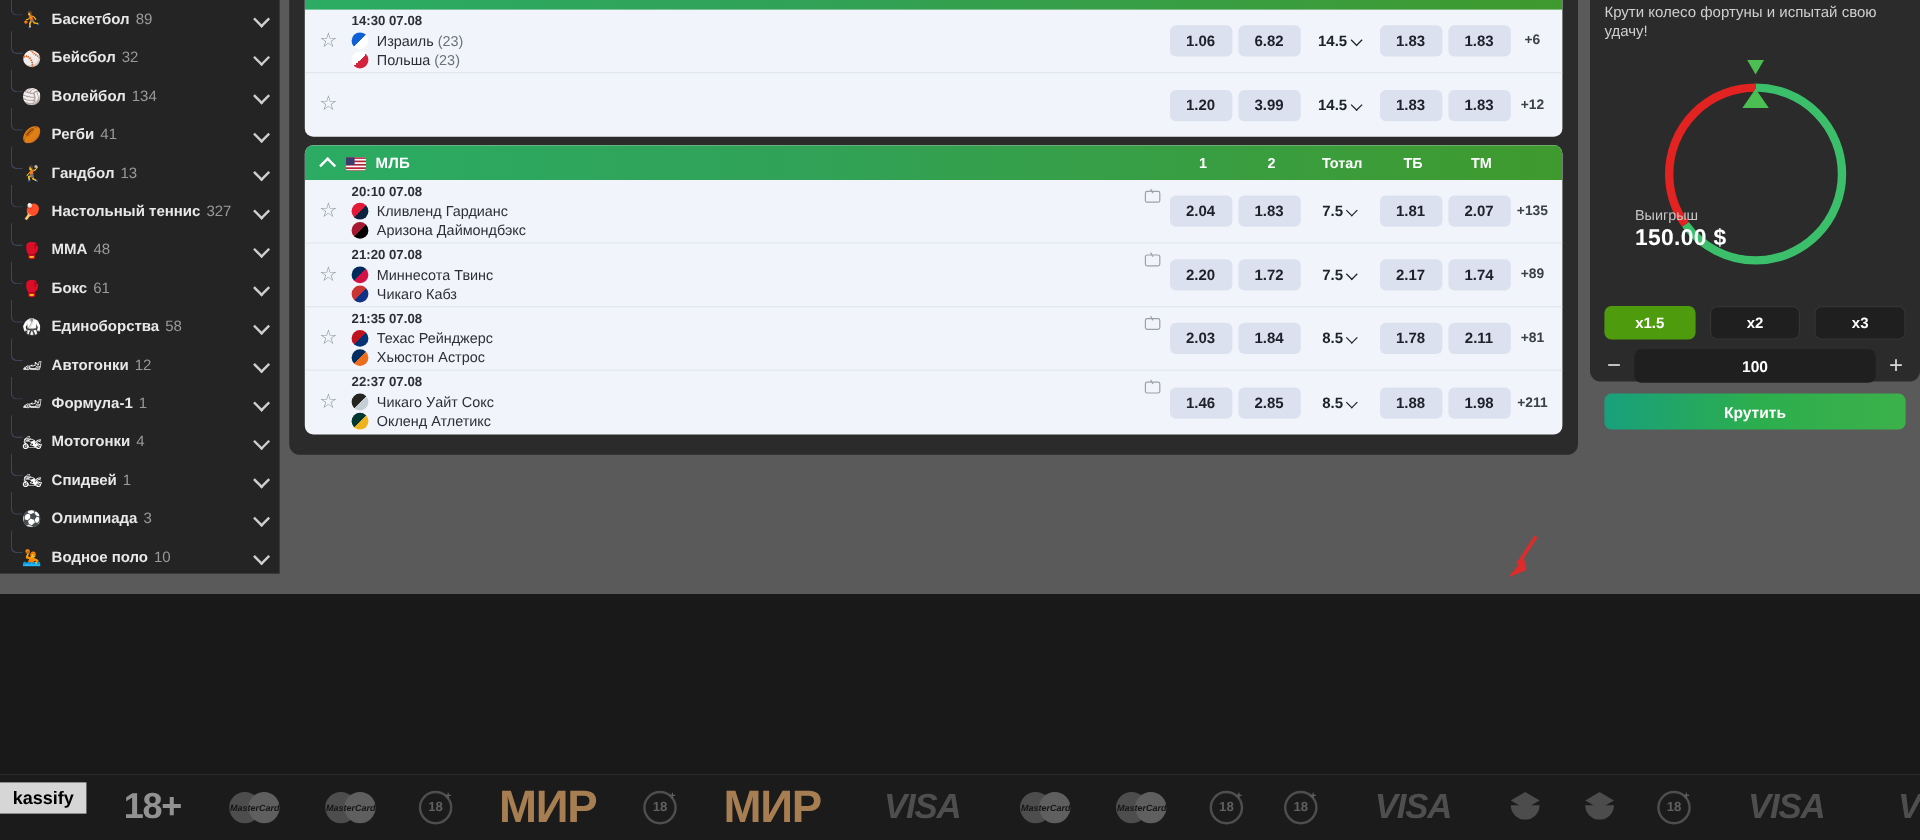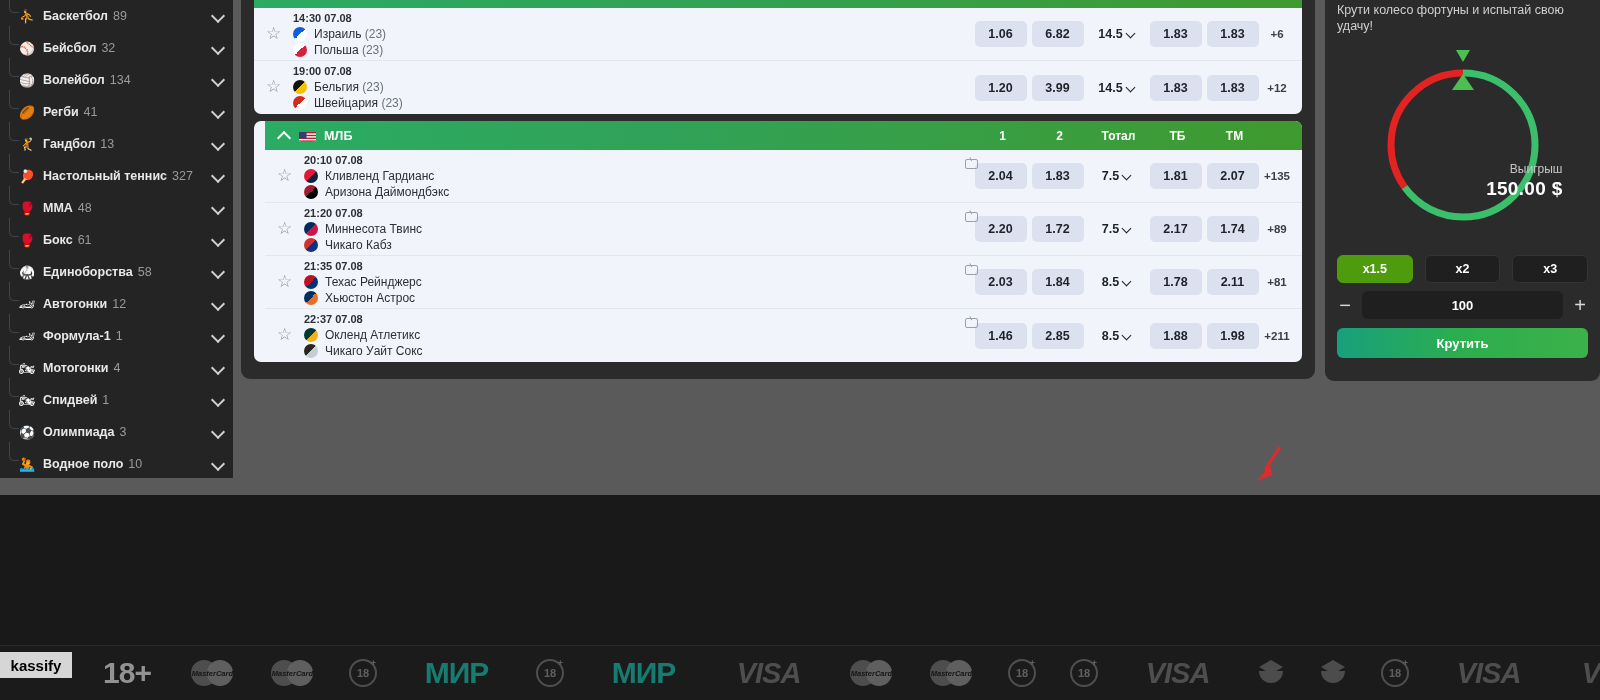--- a/index.html
+++ b/index.html
@@ -123,7 +123,7 @@
 
   
   .wheel-panel {
-    position:absolute; left:1325px; top:0; width: 275px; height: 381px;
+    position:absolute; left:1325px; top:0; width: 275px; height: 318px;
     background:#2b2b2b; border-radius: 0 0 9px 9px; padding: 0 12px;
   }
   .wheel-text{ font-size:12.5px;color:#cfcfcf;line-height:16px; padding-top:2px;}

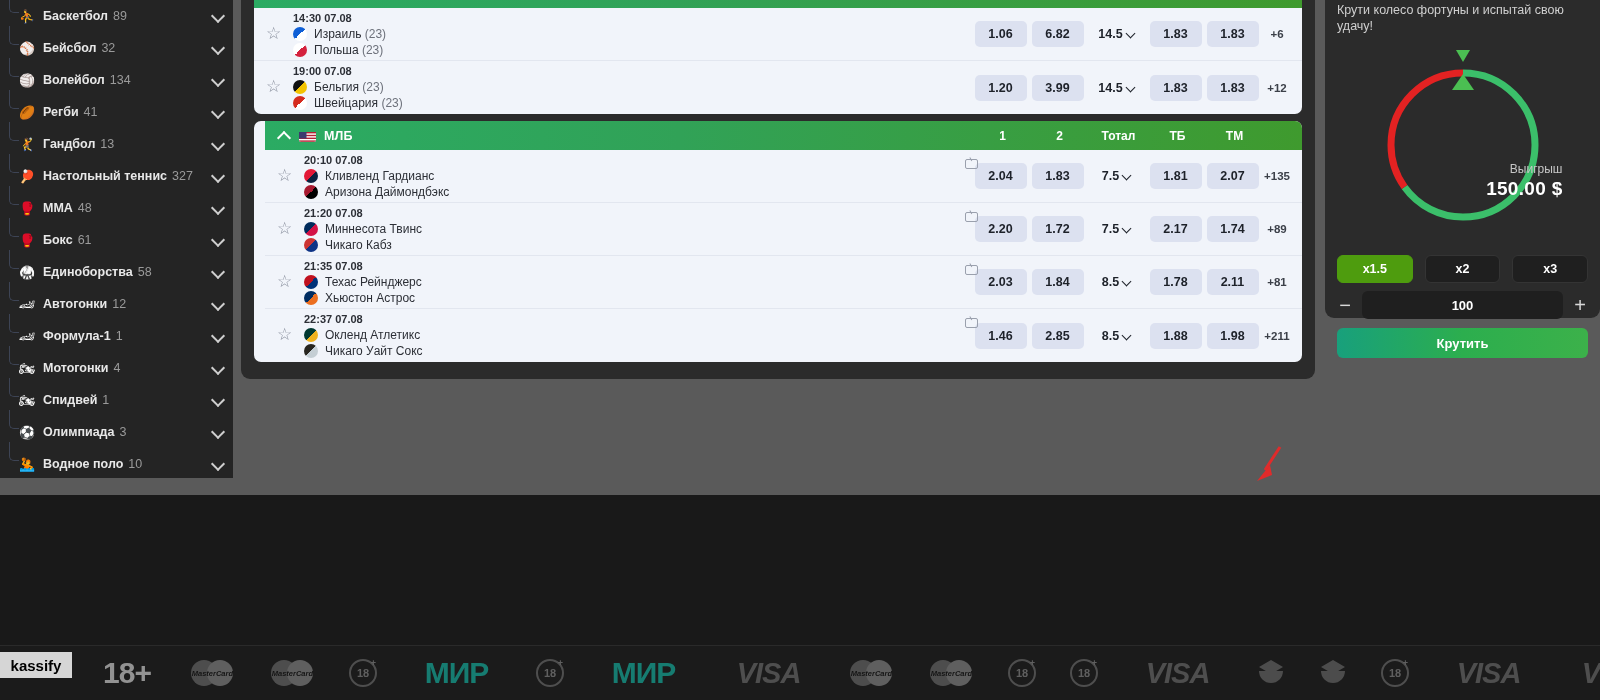--- a/index.html
+++ b/index.html
@@ -312,17 +312,6 @@
         </div>
         <div class="ev-row">
           <div class="star">☆</div>
-          <div class="ev-info">
-            <div class="ev-time">19:00 07.08</div>
-            <div class="ev-team">
-              <span class="tm-ico" style="background:linear-gradient(135deg,#111111 0%,#111111 50%,#f3c300 50%,#f3c300 100%)"></span>
-              <span class="tm-name"><span>Бельгия</span><span class="tm-sfx"> (23)</span></span>
-            </div>
-            <div class="ev-team">
-              <span class="tm-ico" style="background:linear-gradient(135deg,#d52b1e 0%,#d52b1e 50%,#ffffff 50%,#ffffff 100%)"></span>
-              <span class="tm-name"><span>Швейцария</span><span class="tm-sfx"> (23)</span></span>
-            </div>
-          </div>
           <div class="odds">
             <div class="odd">1.20</div>
             <div class="odd">3.99</div>

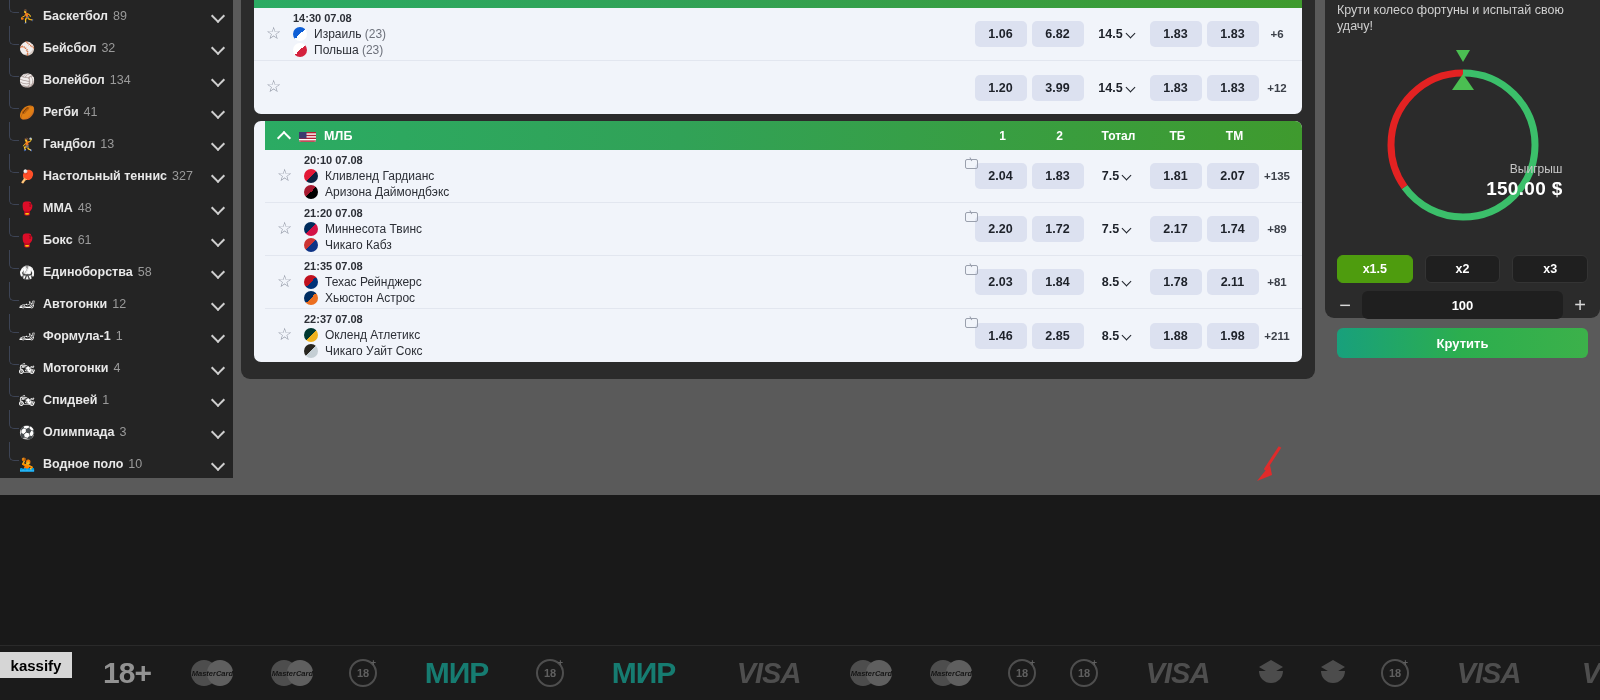--- a/index.html
+++ b/index.html
@@ -55,7 +55,7 @@
     padding: 0 13px 13px 13px;
   }
   .block { background: #f1f4fa; border-radius: 0 0 7px 7px; overflow: hidden; }
-  .block.second { border-radius: 7px; margin-top: 7px; padding-left: 11px; }
+  .block.second { border-radius: 7px; margin-top: 7px; }
 
   .league-head {
     display: flex; align-items: center;

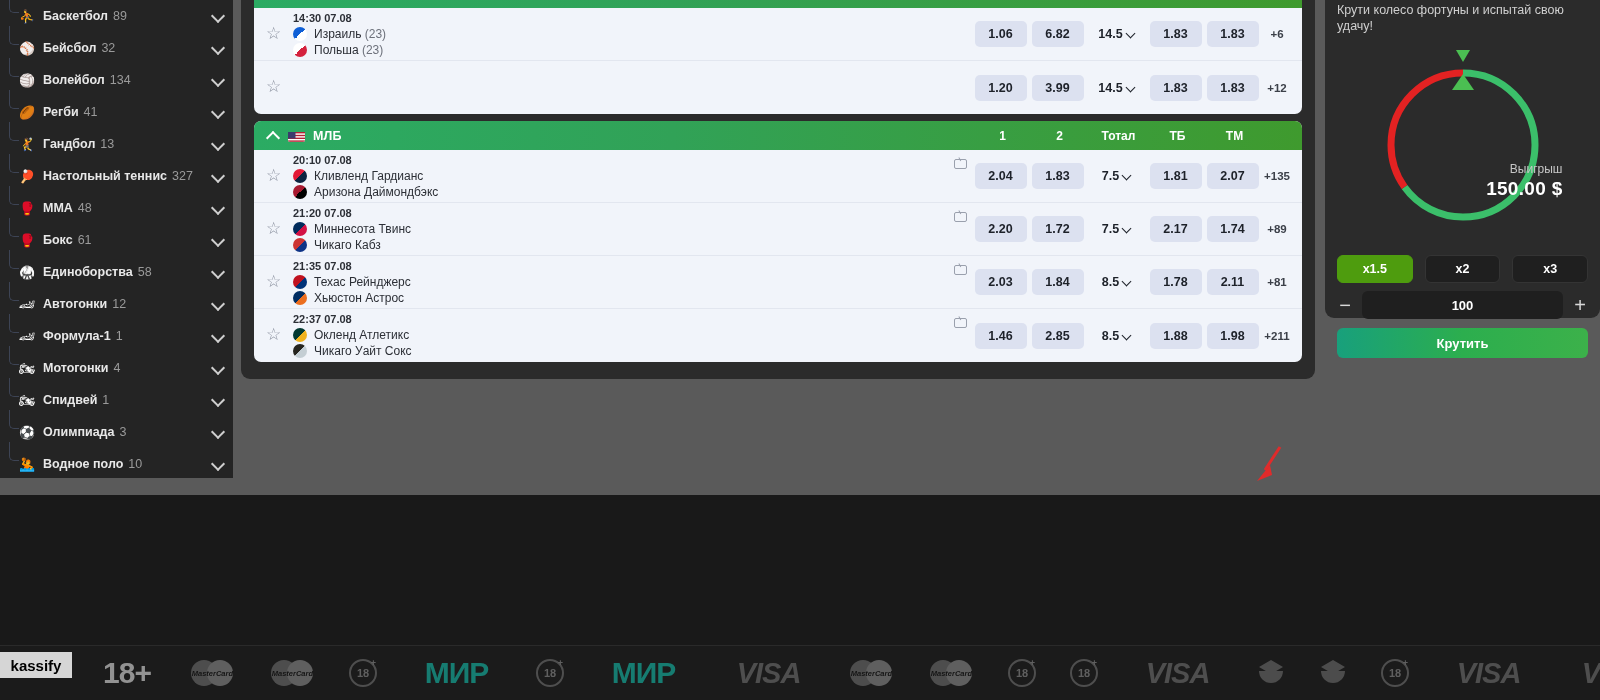--- a/index.html
+++ b/index.html
@@ -129,7 +129,7 @@
   .wheel-text{ font-size:12.5px;color:#cfcfcf;line-height:16px; padding-top:2px;}
   .wheel-area{ position:relative; height: 205px; margin-top: 12px;}
   .wheel-ring{ position:absolute; left:50%; top:14px; transform:translateX(-50%); }
-  .w-center{ position:absolute; left:50%; top:116px; transform:translateX(-50%); text-align:right; width:200px;}
+  .w-center{ position:absolute; left:50%; top:126px; transform:translateX(-50%); text-align:left; width:200px;}
   .w-lab{ font-size:12px;color:#c6c6c6; }
   .w-amt{ font-size:19px;font-weight:bold;color:#fff;margin-top:2px; letter-spacing:.3px;}
   .mult-row{ display:flex; gap:12px; margin-top: 4px;}

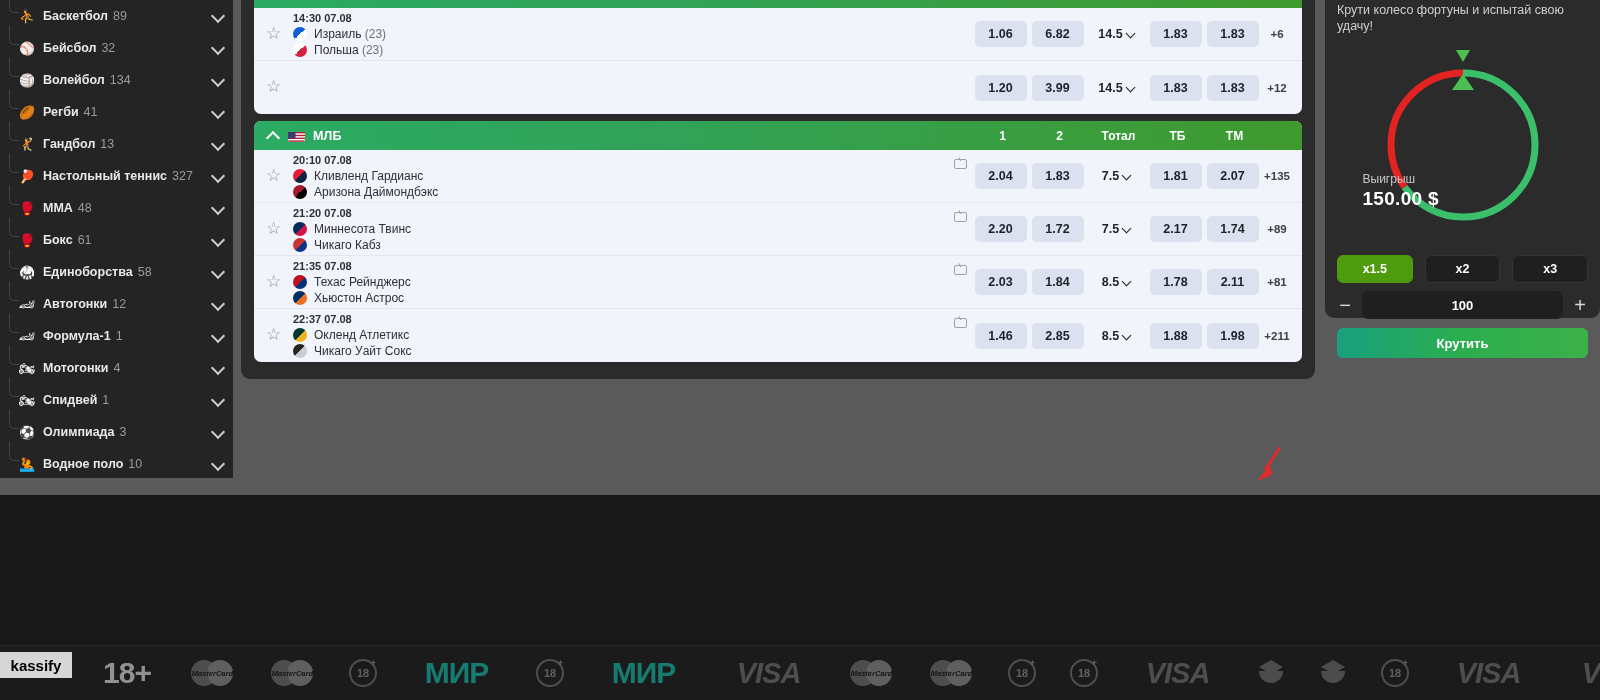--- a/index.html
+++ b/index.html
@@ -430,12 +430,12 @@
           <div class="ev-info">
             <div class="ev-time">22:37 07.08</div>
             <div class="ev-team">
+              <span class="tm-ico" style="background:linear-gradient(135deg,#27251f 0%,#27251f 50%,#c4ced4 50%,#c4ced4 100%)"></span>
+              <span class="tm-name"><span>Чикаго Уайт Сокс</span><span class="tm-sfx"></span></span>
+            </div>
+            <div class="ev-team">
               <span class="tm-ico" style="background:linear-gradient(135deg,#003831 0%,#003831 50%,#efb21e 50%,#efb21e 100%)"></span>
               <span class="tm-name"><span>Окленд Атлетикс</span><span class="tm-sfx"></span></span>
-            </div>
-            <div class="ev-team">
-              <span class="tm-ico" style="background:linear-gradient(135deg,#27251f 0%,#27251f 50%,#c4ced4 50%,#c4ced4 100%)"></span>
-              <span class="tm-name"><span>Чикаго Уайт Сокс</span><span class="tm-sfx"></span></span>
             </div>
           </div>
           <div class="tvicon"></div>

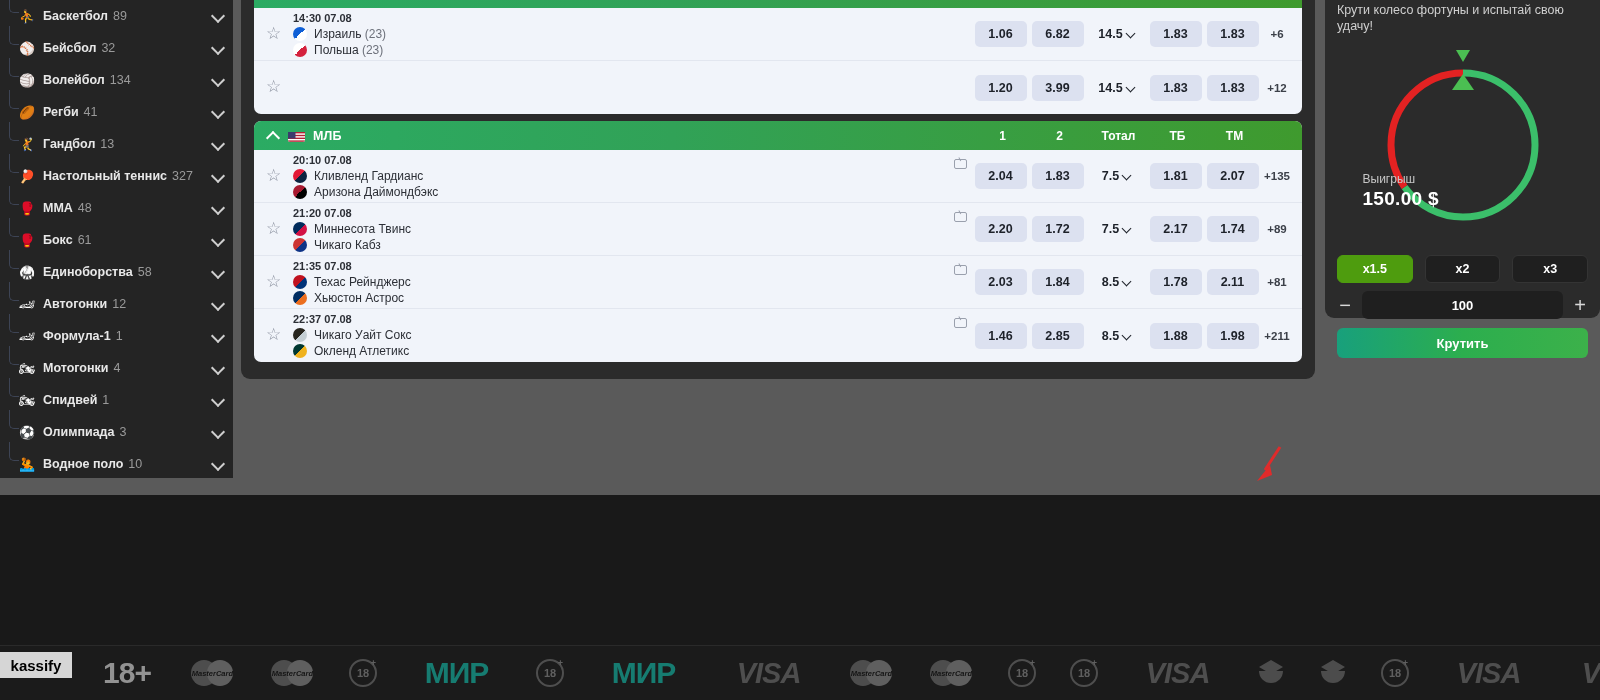--- a/index.html
+++ b/index.html
@@ -180,7 +180,7 @@
         display:flex;align-items:center;justify-content:center;font-size:11px;font-weight:bold;position:relative;}
   .a18::after{content:"+";position:absolute;right:-1px;top:-3px;font-size:9px;}
   .visa{ font-size:29px;font-weight:bold;font-style:italic;color:#6e6e6e;letter-spacing:-1px;font-family:"Liberation Sans",sans-serif;}
-  .mir{ font-size:30px;font-weight:bold;color:#14b8a6;letter-spacing:-1px;}
+  .mir{ font-size:38px;font-weight:bold;color:#fdba74;letter-spacing:-1px;}
   .sber{ width:30px;height:30px;position:relative;}
   .big18{ font-size:30px;font-weight:bold;color:#dcdcdc;letter-spacing:-1px;}
 </style>

